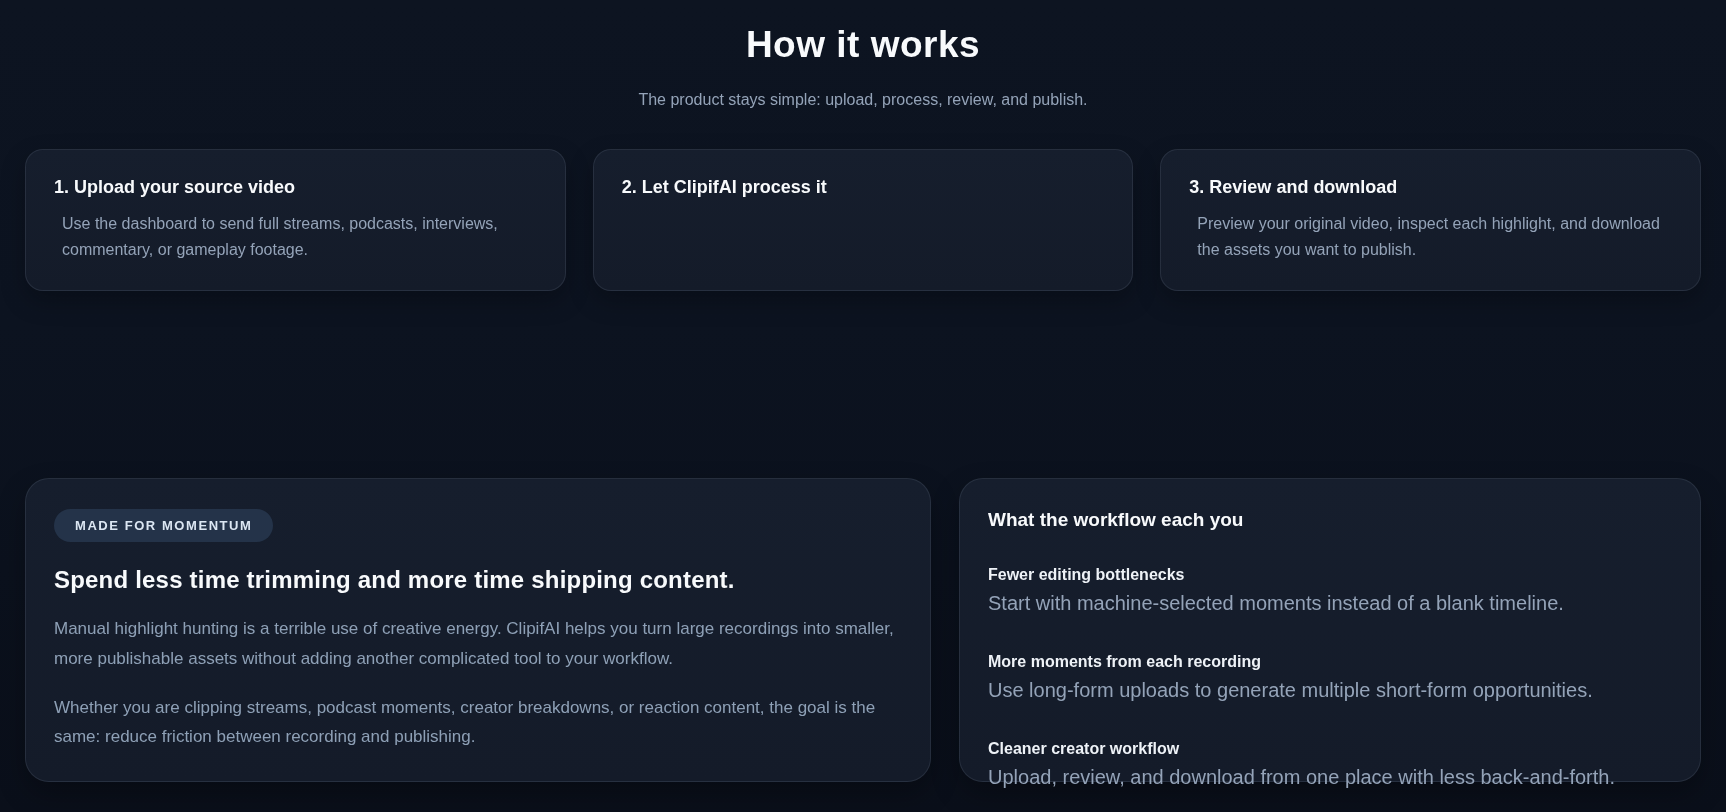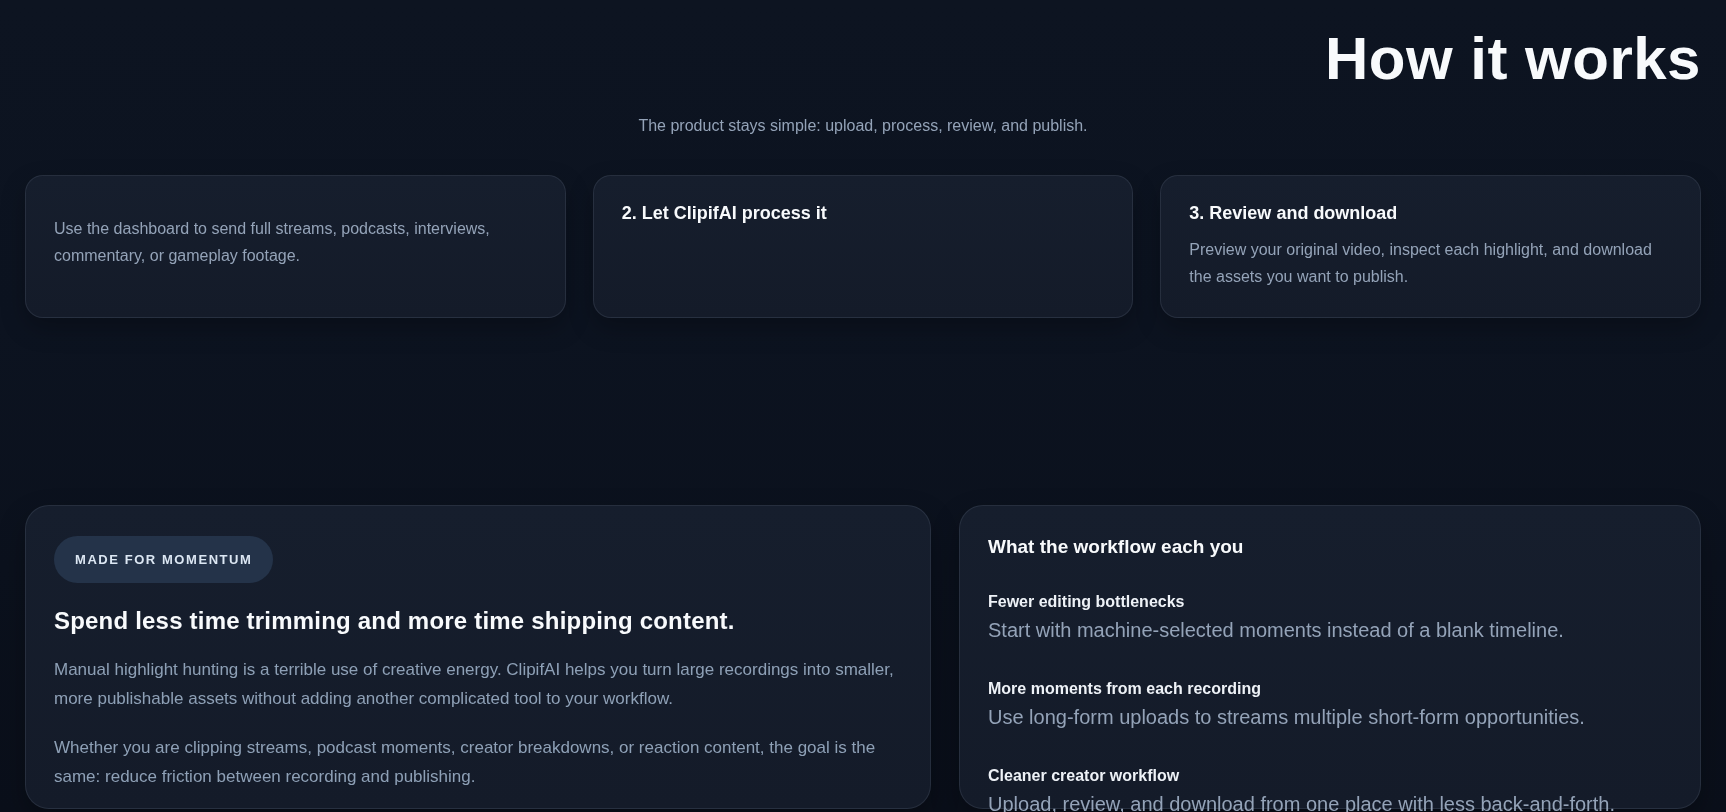--- a/index.html
+++ b/index.html
@@ -26,12 +26,11 @@
   }
   .section-header { text-align: center; }
   .section-title {
-    font-size: 60px;
+    font-size: 37px;
     font-weight: 700;
     letter-spacing: 0.5px;
     color: var(--heading-color);
     line-height: 1.15;
-    text-align: right;
   }
   .section-subtitle {
     margin-top: 24px;

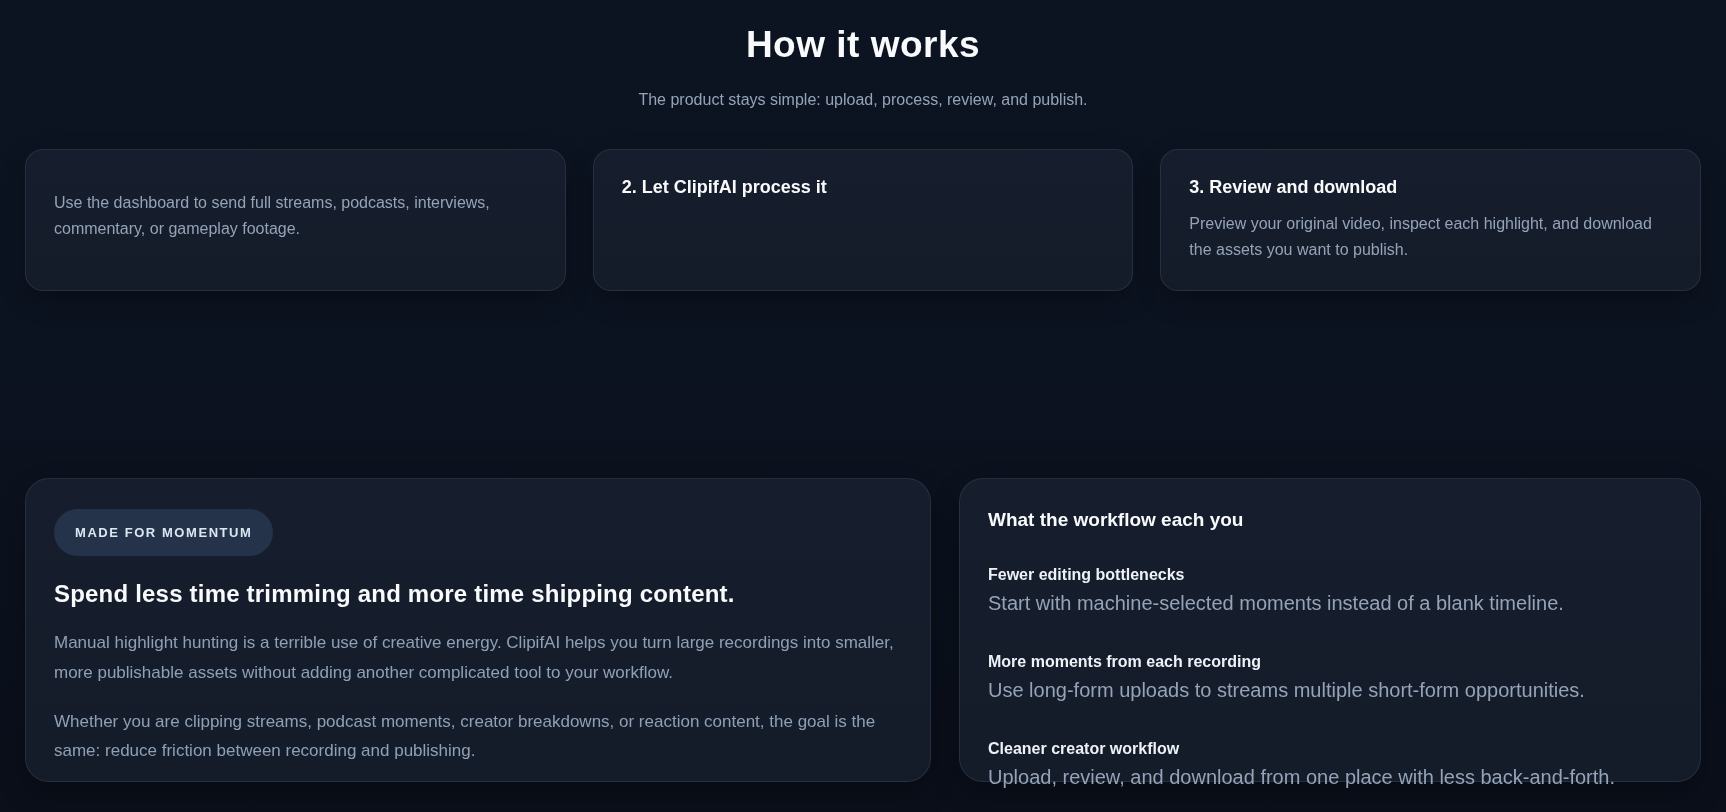--- a/index.html
+++ b/index.html
@@ -131,6 +131,7 @@
 
   <div class="steps-row">
     <div class="step-card">
+      <div class="step-title">1. Upload your source video</div>
       <div class="step-desc">Use the dashboard to send full streams, podcasts, interviews, commentary, or gameplay footage.</div>
     </div>
     <div class="step-card">

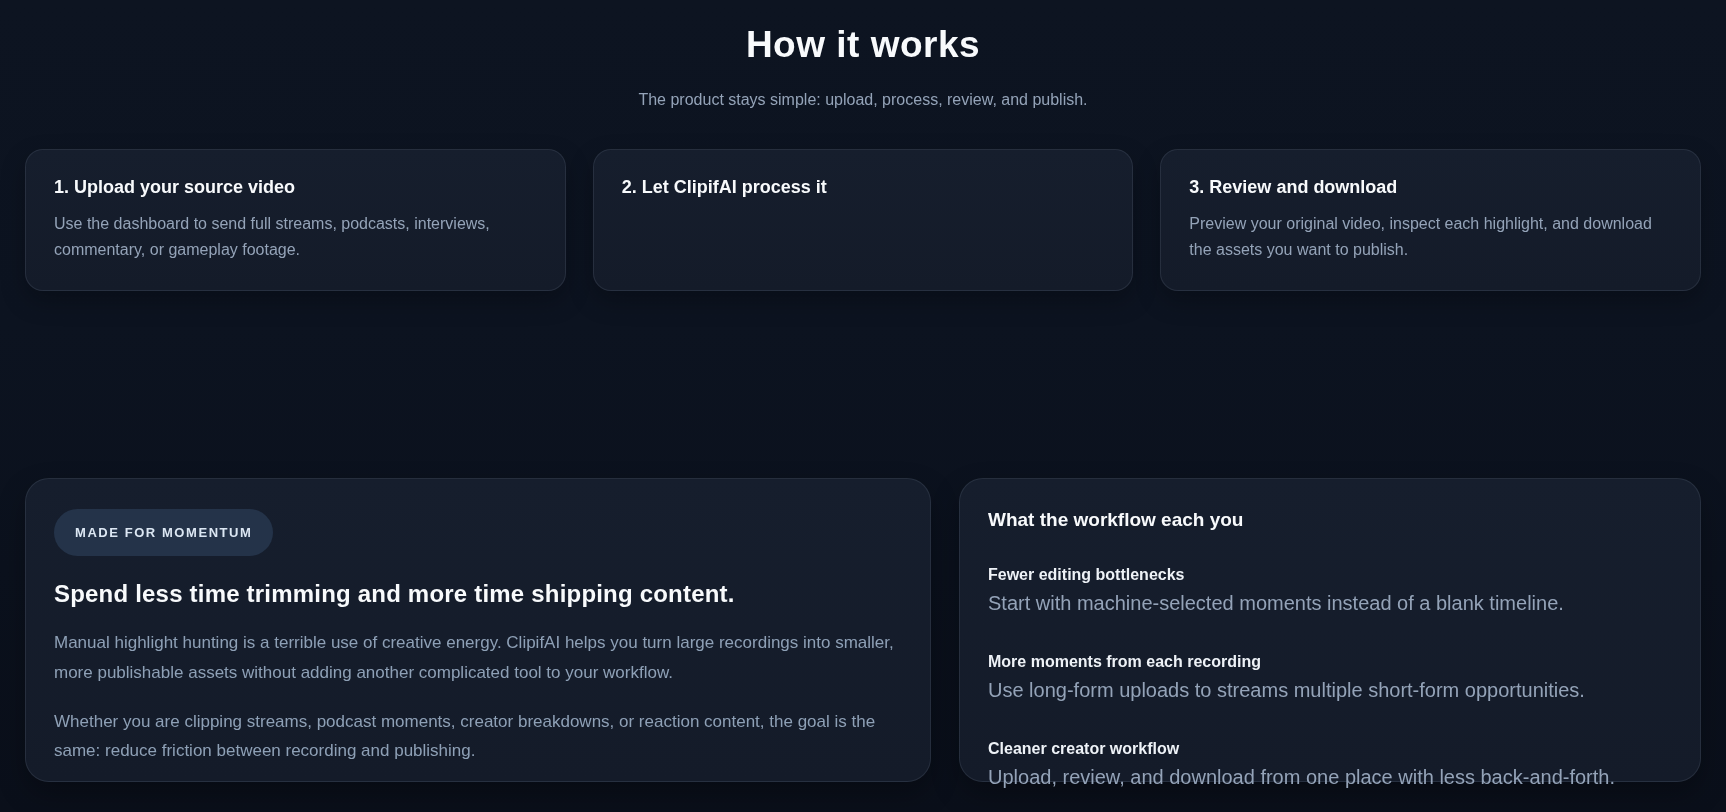--- a/index.html
+++ b/index.html
@@ -61,6 +61,7 @@
     font-size: 16px;
     line-height: 1.68;
     color: var(--muted-color);
+    margin-left: 8px;
   }
   .bottom-row {
     margin-top: 187px;

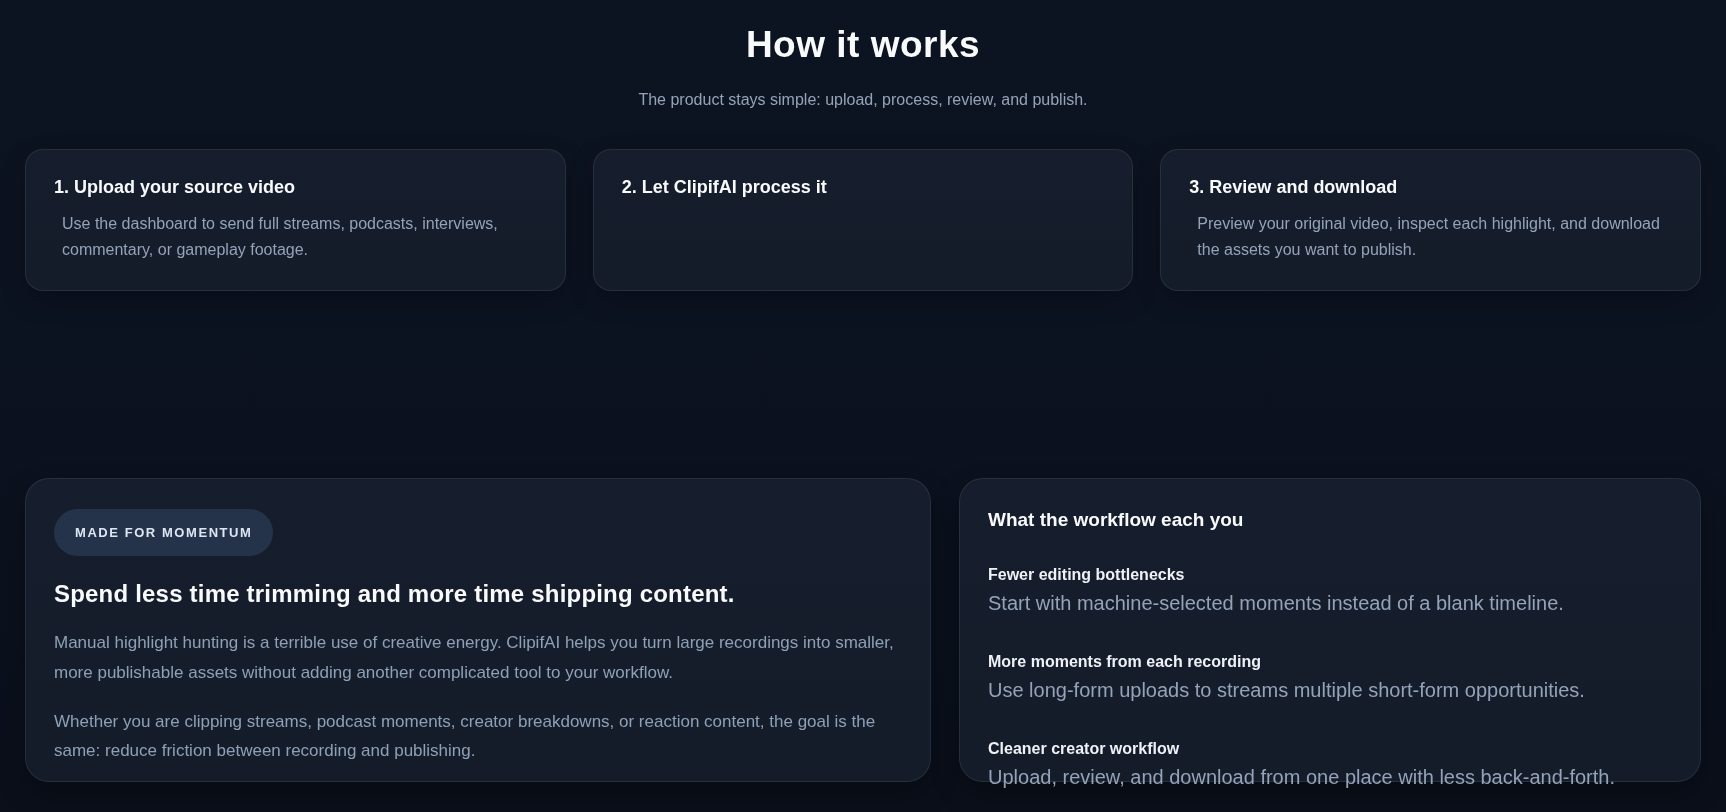--- a/index.html
+++ b/index.html
@@ -82,7 +82,7 @@
     background: var(--badge-bg);
     color: var(--badge-text);
     border-radius: 999px;
-    padding: 16px 21px;
+    padding: 9px 21px;
     font-size: 13px;
     font-weight: 700;
     letter-spacing: 0.12em;

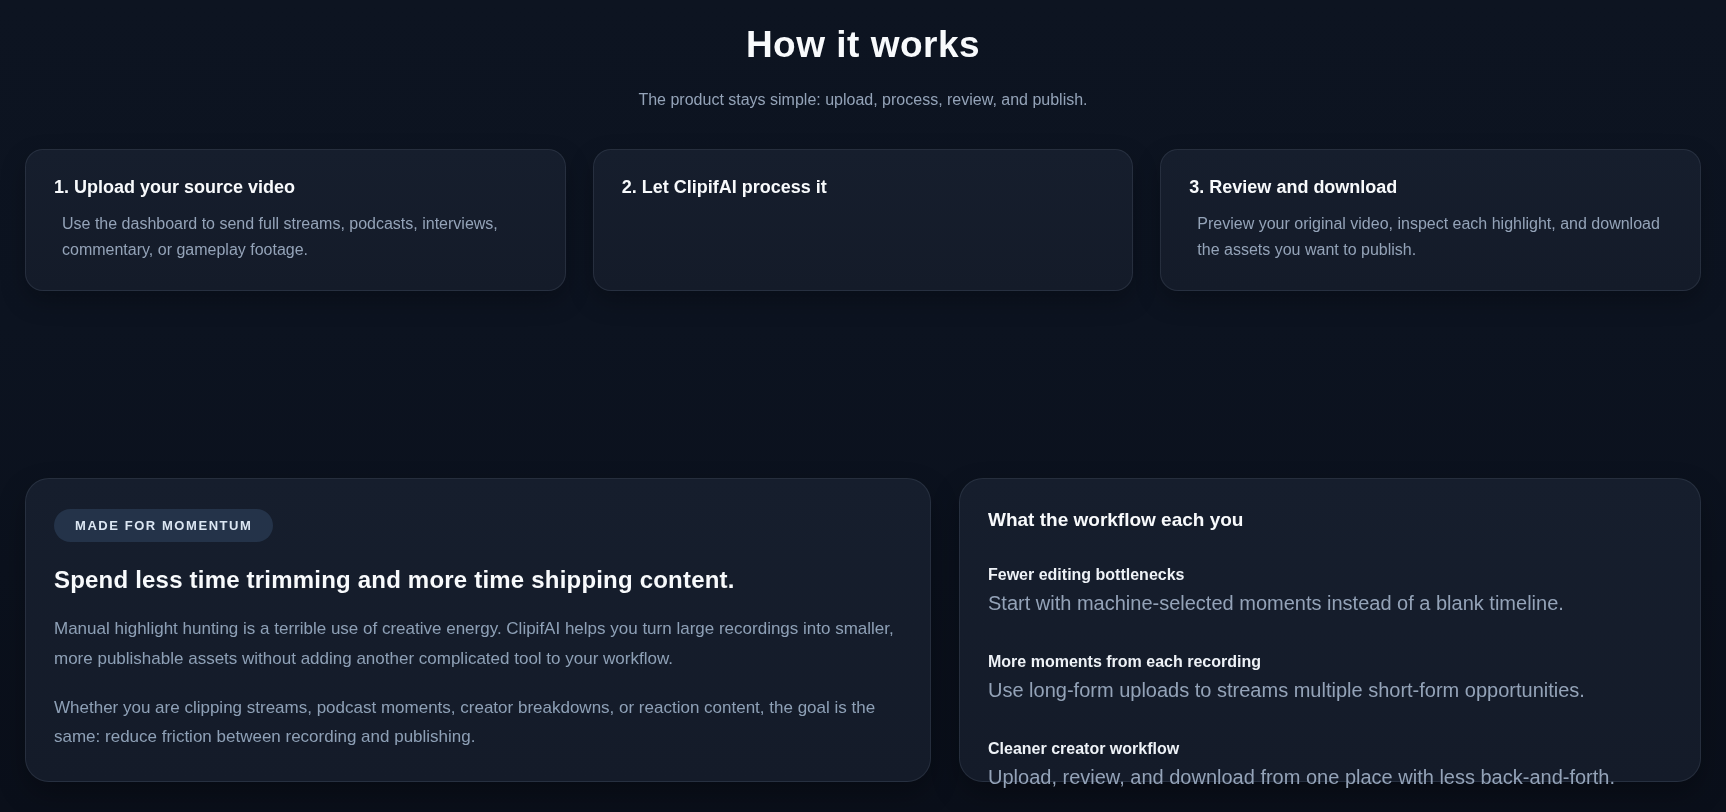--- a/index.html
+++ b/index.html
@@ -161,7 +161,7 @@
       </div>
       <div class="workflow-item">
         <div class="workflow-item-title">More moments from each recording</div>
-        <div class="workflow-item-desc">Use long-form uploads to streams multiple short-form opportunities.</div>
+        <div class="workflow-item-desc">Use long-form uploads to generate multiple short-form opportunities.</div>
       </div>
       <div class="workflow-item">
         <div class="workflow-item-title">Cleaner creator workflow</div>

